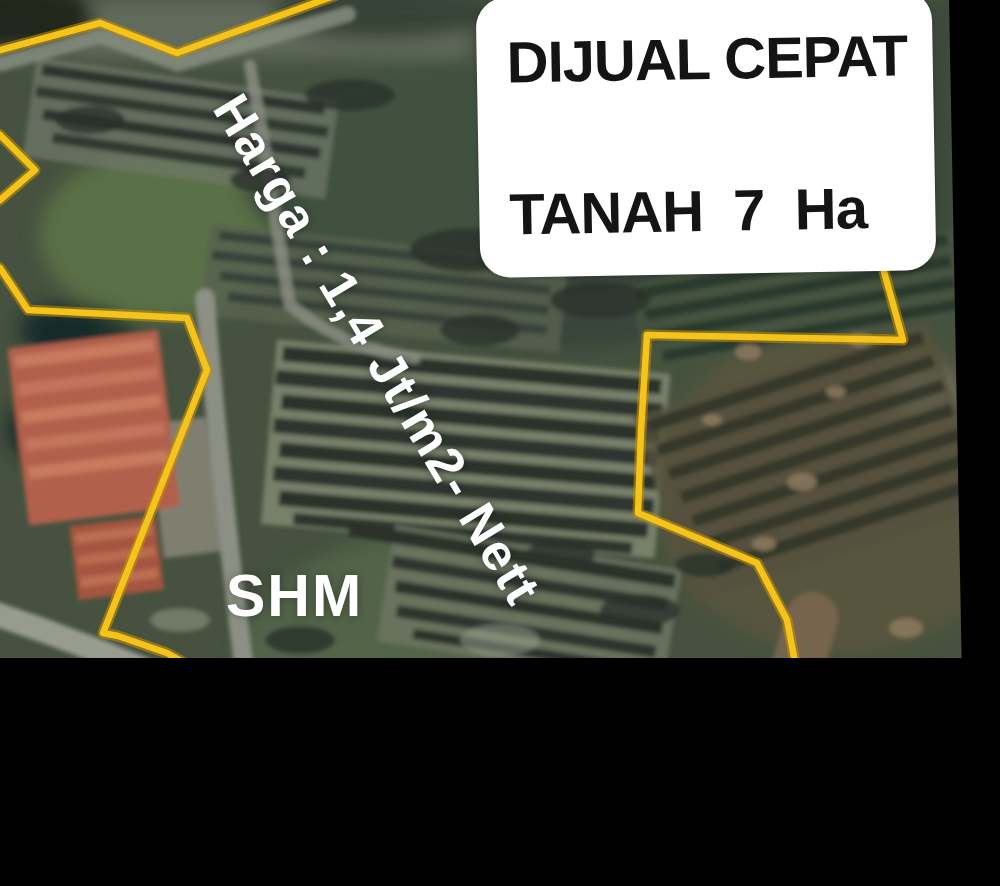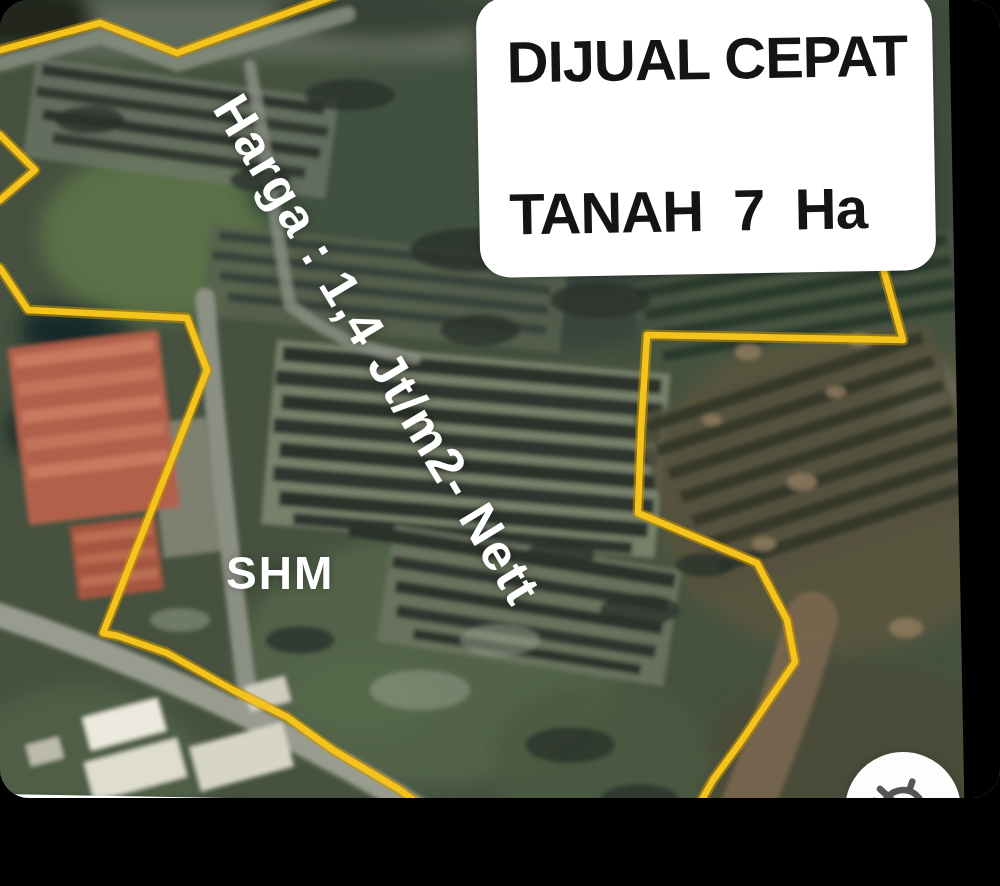--- a/index.html
+++ b/index.html
@@ -15,10 +15,9 @@
   }
   html,body{margin:0;padding:0;background:#000;}
   .stage{
-    position:relative;width:1000px;height:798px;overflow:hidden;
+    position:relative;width:1000px;height:658px;overflow:hidden;
     background:var(--frame-black);
     font-family:"Liberation Sans",sans-serif;
-    border-radius:29px;
   }
   .stage svg.map{position:absolute;left:0;top:0;}
   .overlay{position:absolute;color:var(--overlay-text);font-weight:bold;white-space:pre;}

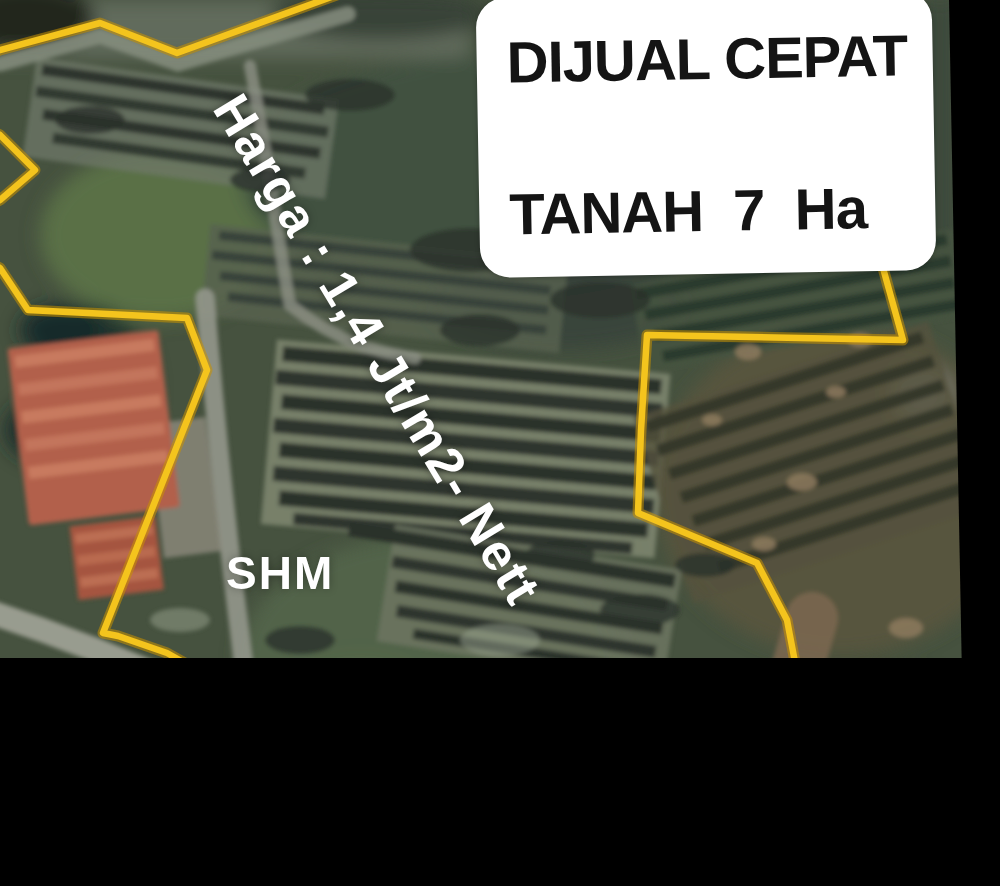--- a/index.html
+++ b/index.html
@@ -42,7 +42,7 @@
     text-shadow:0 0 8px rgba(0,0,0,.35);
   }
   .shm{
-    left:226px;top:546px;font-size:46px;letter-spacing:2px;
+    left:226px;top:562px;font-size:59px;letter-spacing:2px;
     text-shadow:0 0 8px rgba(0,0,0,.3);
   }
   .compass{

